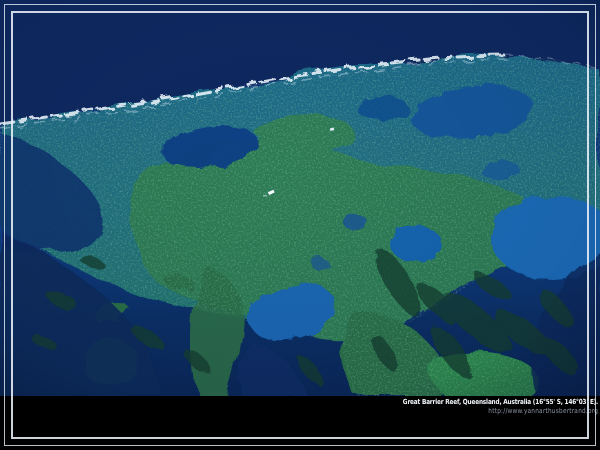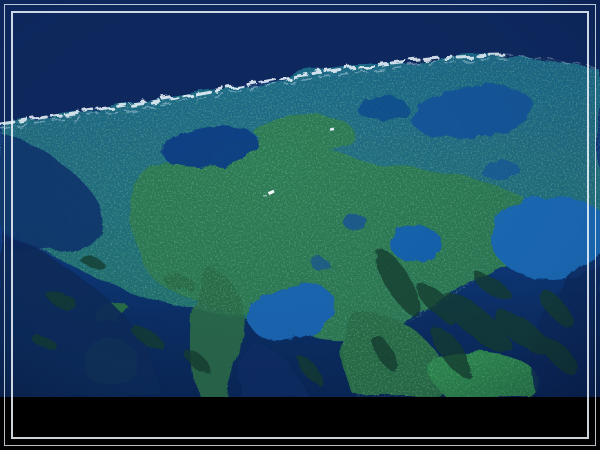--- a/index.html
+++ b/index.html
@@ -176,6 +176,12 @@
     </svg>
   </div>
 
+  <div class="caption-bar">
+    <div class="caption-text">
+      <div class="caption-loc">Great Barrier Reef, Queensland, Australia (16°55' S, 146°03' E).</div>
+      <div class="caption-url">http://www.yannarthusbertrand.org</div>
+    </div>
+  </div>
 
   <div class="frame-outer"></div>
   <div class="frame-inner"></div>

